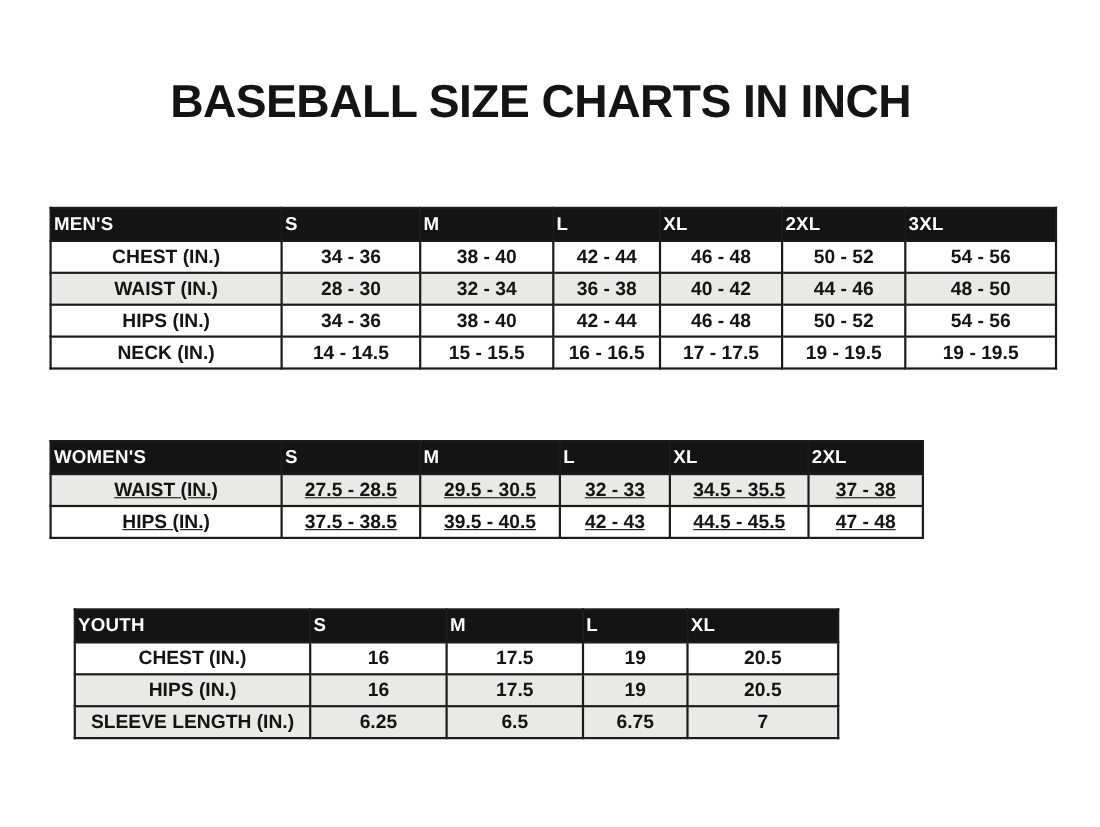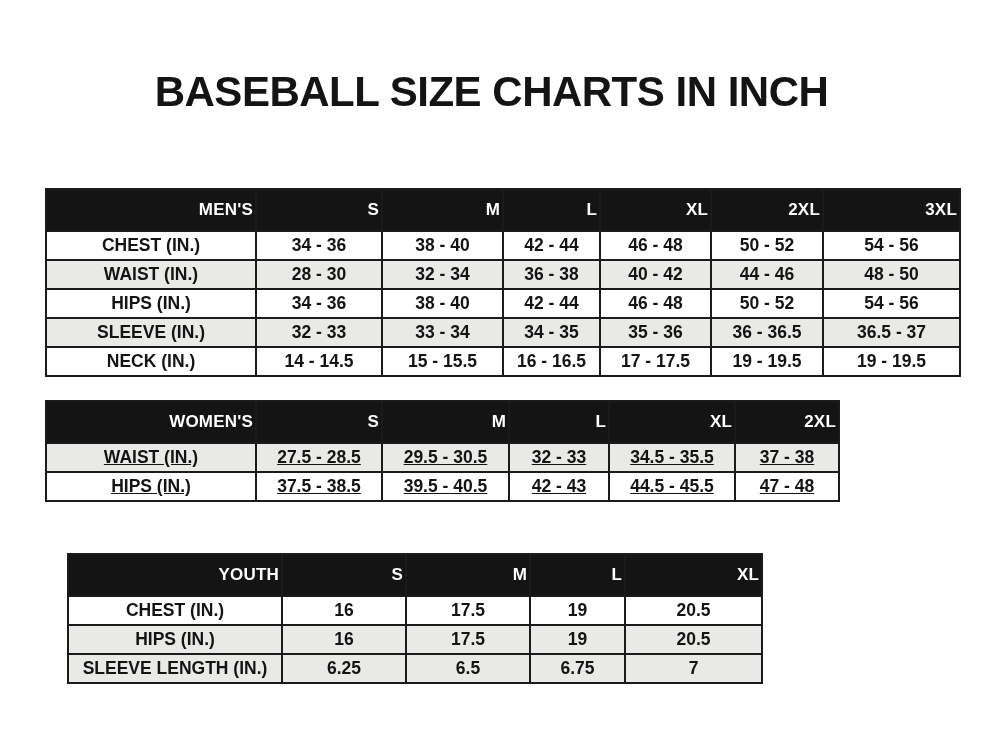--- a/index.html
+++ b/index.html
@@ -41,9 +41,9 @@
     color:var(--header-text);
     font-size:17px;
     font-weight:bold;
-    height:42px;
+    height:30px;
     border:2px solid var(--border);
-    text-align:right;
+    text-align:left;
     padding:0 2px;
     letter-spacing:0.2px;
   }

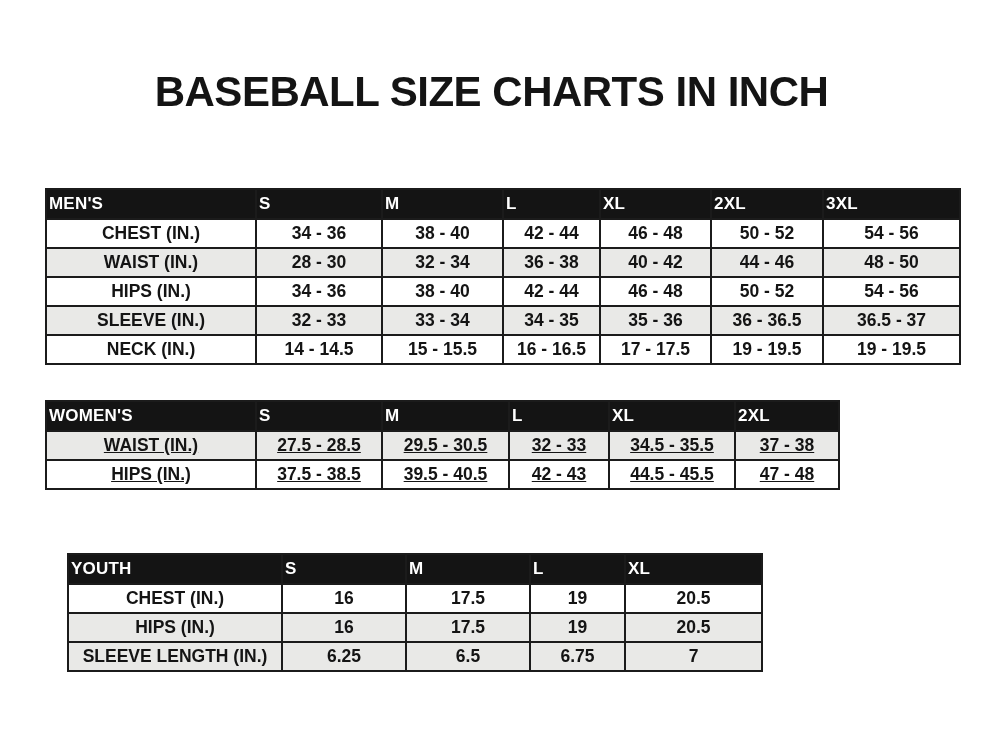--- a/index.html
+++ b/index.html
@@ -120,15 +120,6 @@
           <td>50 - 52</td>
           <td>54 - 56</td>
         </tr>
-        <tr class="alt">
-          <td>SLEEVE (IN.)</td>
-          <td>32 - 33</td>
-          <td>33 - 34</td>
-          <td>34 - 35</td>
-          <td>35 - 36</td>
-          <td>36 - 36.5</td>
-          <td>36.5 - 37</td>
-        </tr>
         <tr>
           <td>NECK (IN.)</td>
           <td>14 - 14.5</td>

